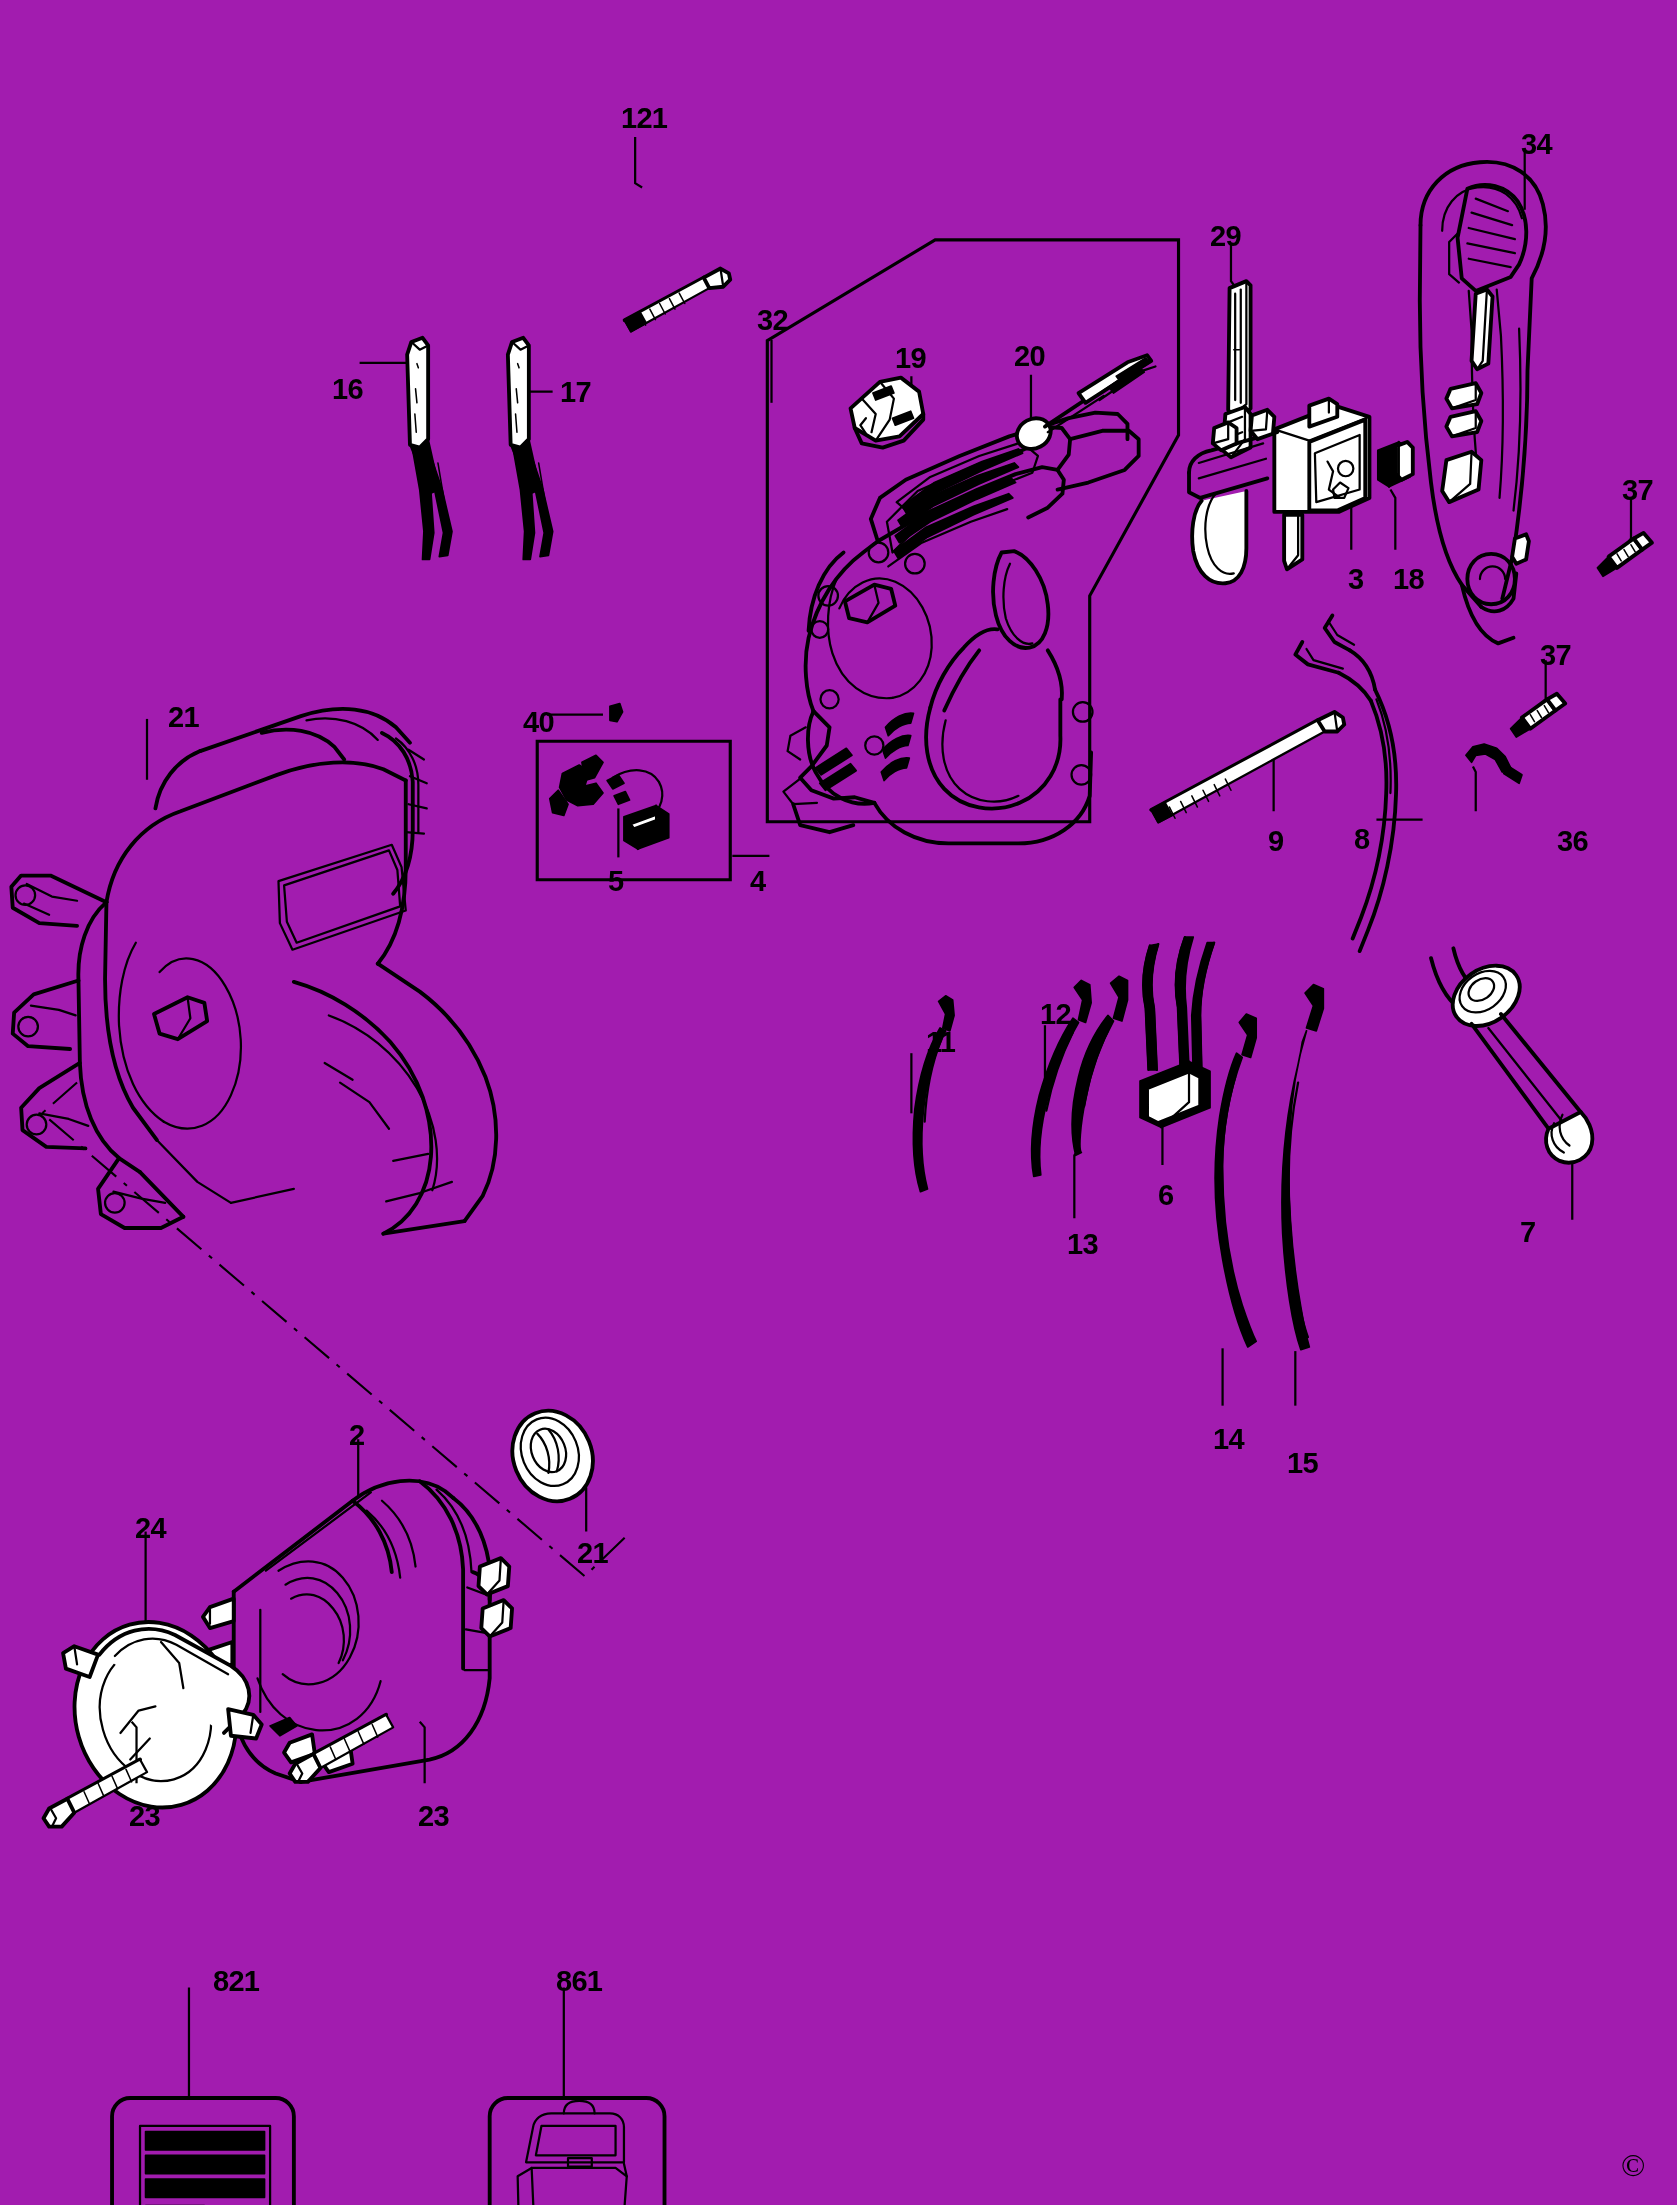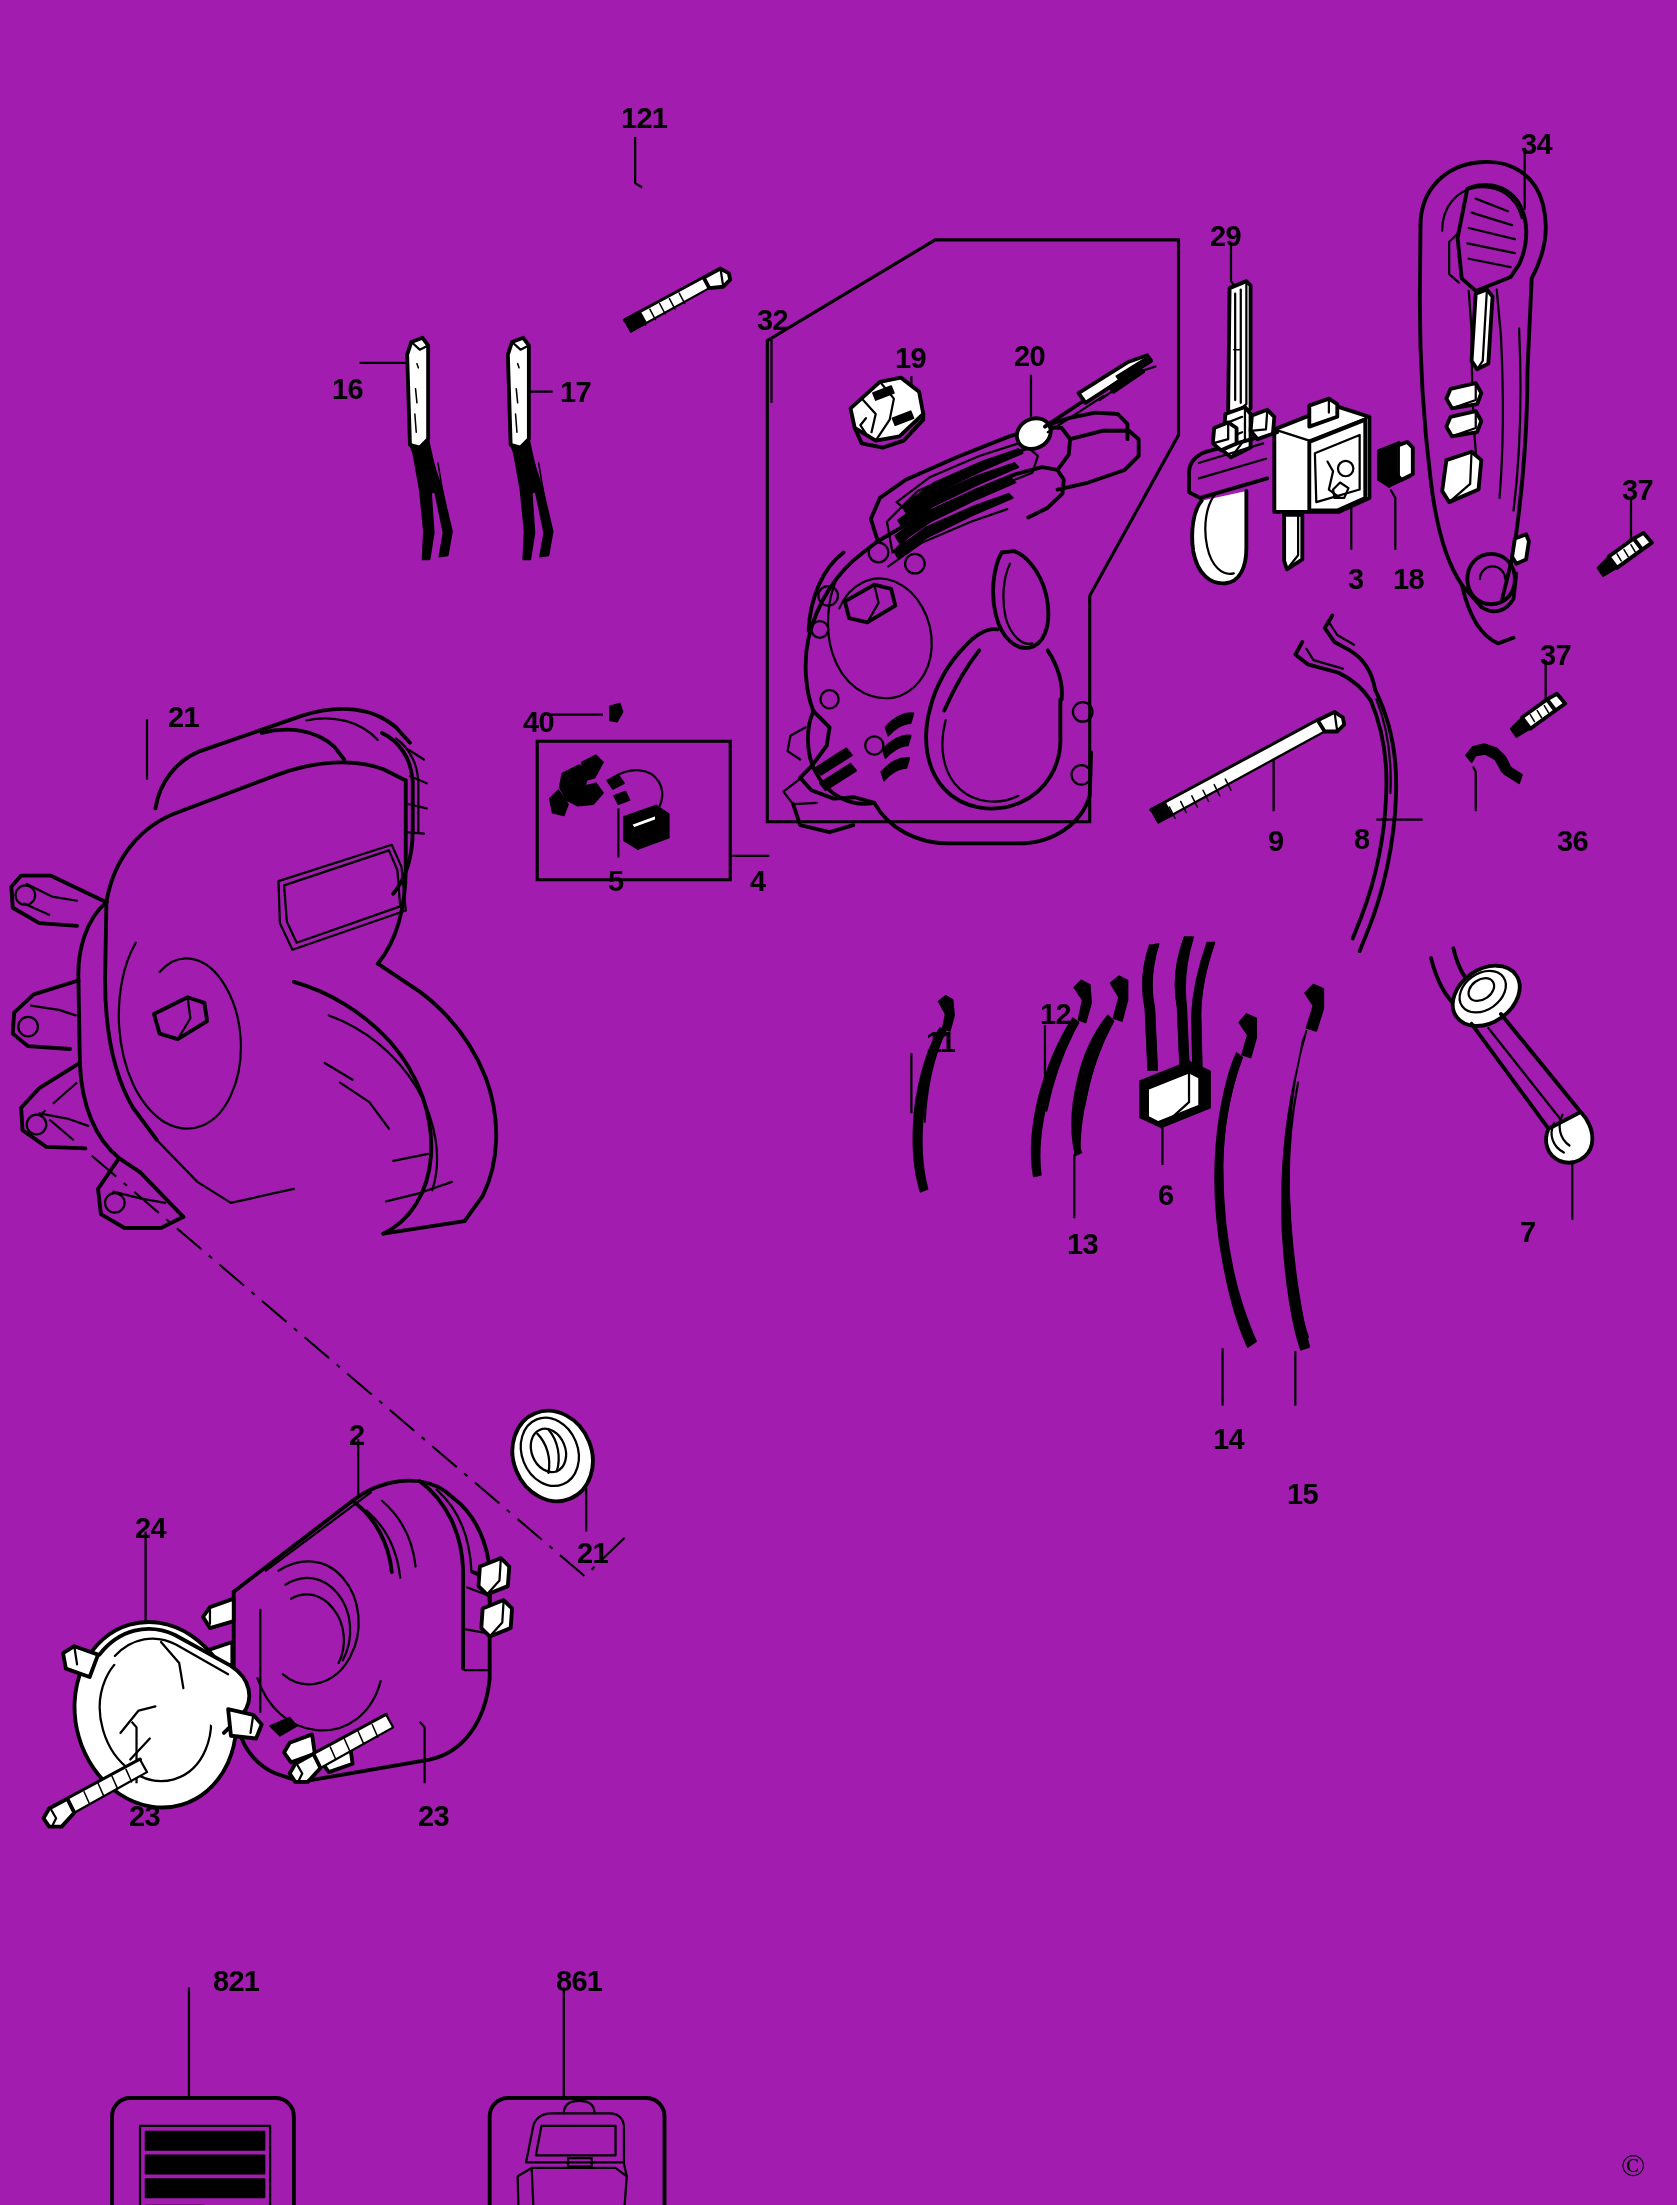--- a/index.html
+++ b/index.html
@@ -700,7 +700,7 @@
 <div class="callout" style="left:1067px;top:1230px;">13</div>
 <div class="callout" style="left:1158px;top:1181px;">6</div>
 <div class="callout" style="left:1213px;top:1425px;">14</div>
-<div class="callout" style="left:1287px;top:1480px;">15</div>
+<div class="callout" style="left:1287px;top:1449px;">15</div>
 <div class="callout" style="left:1520px;top:1218px;">7</div>
 <div class="callout" style="left:349px;top:1421px;">2</div>
 <div class="callout" style="left:577px;top:1539px;">21</div>

